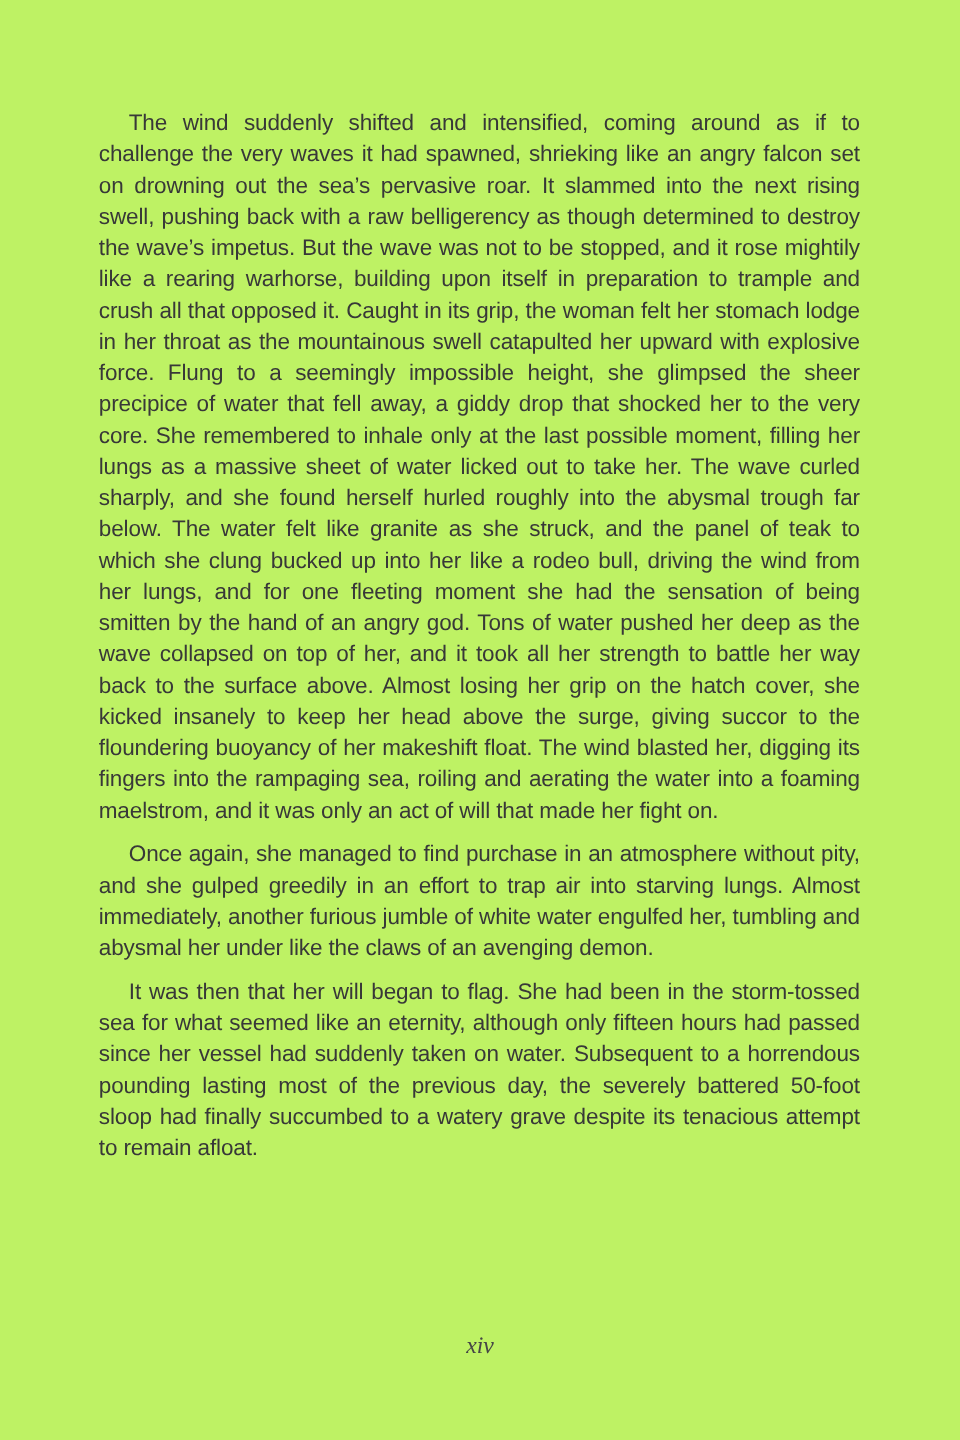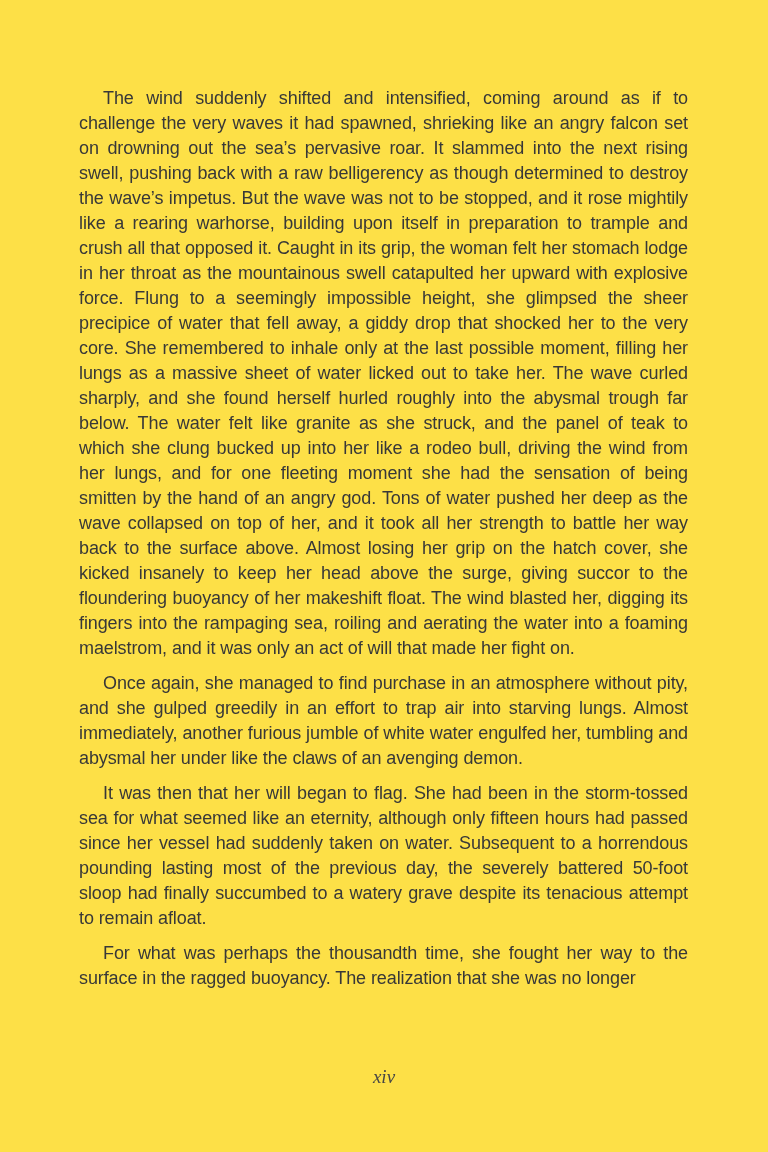--- a/index.html
+++ b/index.html
@@ -11,7 +11,7 @@
     position: relative;
     width: 768px;
     height: 1152px;
-    background: #fde047;
+    background: #bef264;
     overflow: hidden;
     font-family: "Liberation Sans", sans-serif;
   }

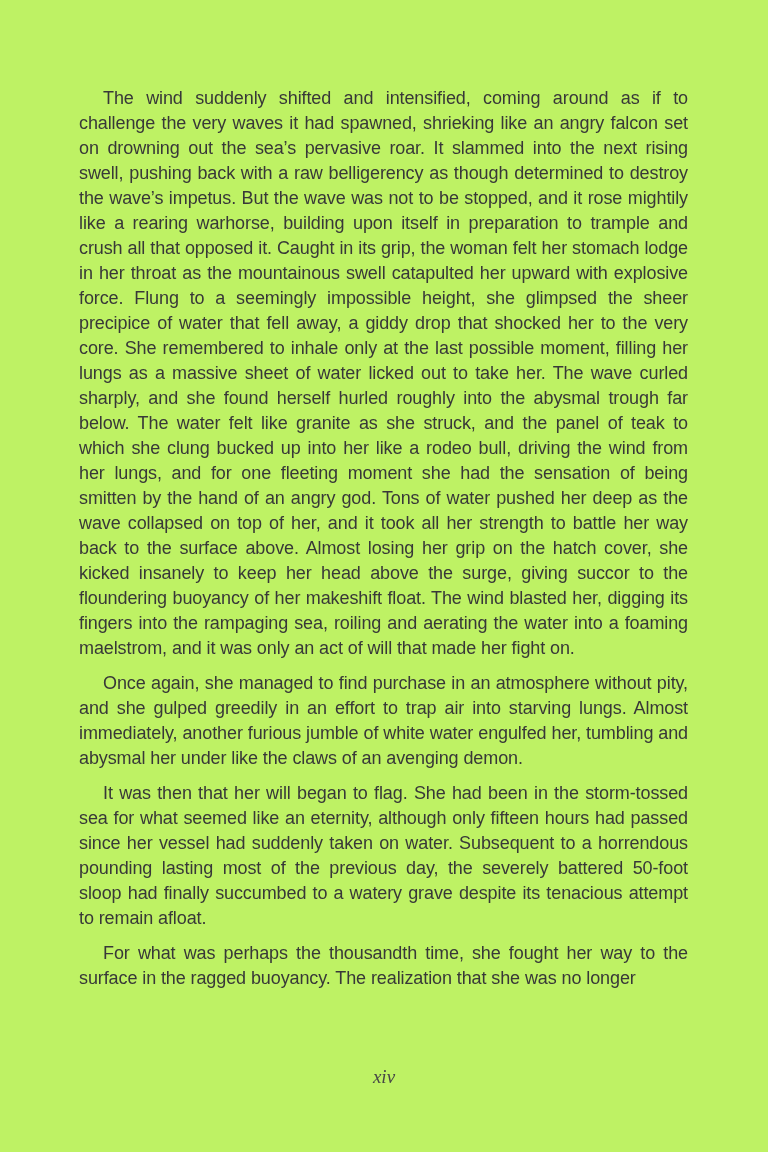--- a/index.html
+++ b/index.html
@@ -53,7 +53,6 @@
     <p class="para">The wind suddenly shifted and intensified, coming around as if to challenge the very waves it had spawned, shrieking like an angry falcon set on drowning out the sea’s pervasive roar. It slammed into the next rising swell, pushing back with a raw belligerency as though determined to destroy the wave’s impetus. But the wave was not to be stopped, and it rose mightily like a rearing warhorse, building upon itself in preparation to trample and crush all that opposed it. Caught in its grip, the woman felt her stomach lodge in her throat as the mountainous swell catapulted her upward with explosive force. Flung to a seemingly impossible height, she glimpsed the sheer precipice of water that fell away, a giddy drop that shocked her to the very core. She remembered to inhale only at the last possible moment, filling her lungs as a massive sheet of water licked out to take her. The wave curled sharply, and she found herself hurled roughly into the abysmal trough far below. The water felt like granite as she struck, and the panel of teak to which she clung bucked up into her like a rodeo bull, driving the wind from her lungs, and for one fleeting moment she had the sensation of being smitten by the hand of an angry god. Tons of water pushed her deep as the wave collapsed on top of her, and it took all her strength to battle her way back to the surface above. Almost losing her grip on the hatch cover, she kicked insanely to keep her head above the surge, giving succor to the floundering buoyancy of her makeshift float. The wind blasted her, digging its fingers into the rampaging sea, roiling and aerating the water into a foaming maelstrom, and it was only an act of will that made her fight on.</p>
     <p class="para">Once again, she managed to find purchase in an atmosphere without pity, and she gulped greedily in an effort to trap air into starving lungs. Almost immediately, another furious jumble of white water engulfed her, tumbling and abysmal her under like the claws of an avenging demon.</p>
     <p class="para">It was then that her will began to flag. She had been in the storm-tossed sea for what seemed like an eternity, although only fifteen hours had passed since her vessel had suddenly taken on water. Subsequent to a horrendous pounding lasting most of the previous day, the severely battered 50-foot sloop had finally succumbed to a watery grave despite its tenacious attempt to remain afloat.</p>
-    <p class="para">For what was perhaps the thousandth time, she fought her way to the surface in the ragged buoyancy. The realization that she was no longer</p>
   </div>
   <div class="folio">xiv</div>
 </div>

